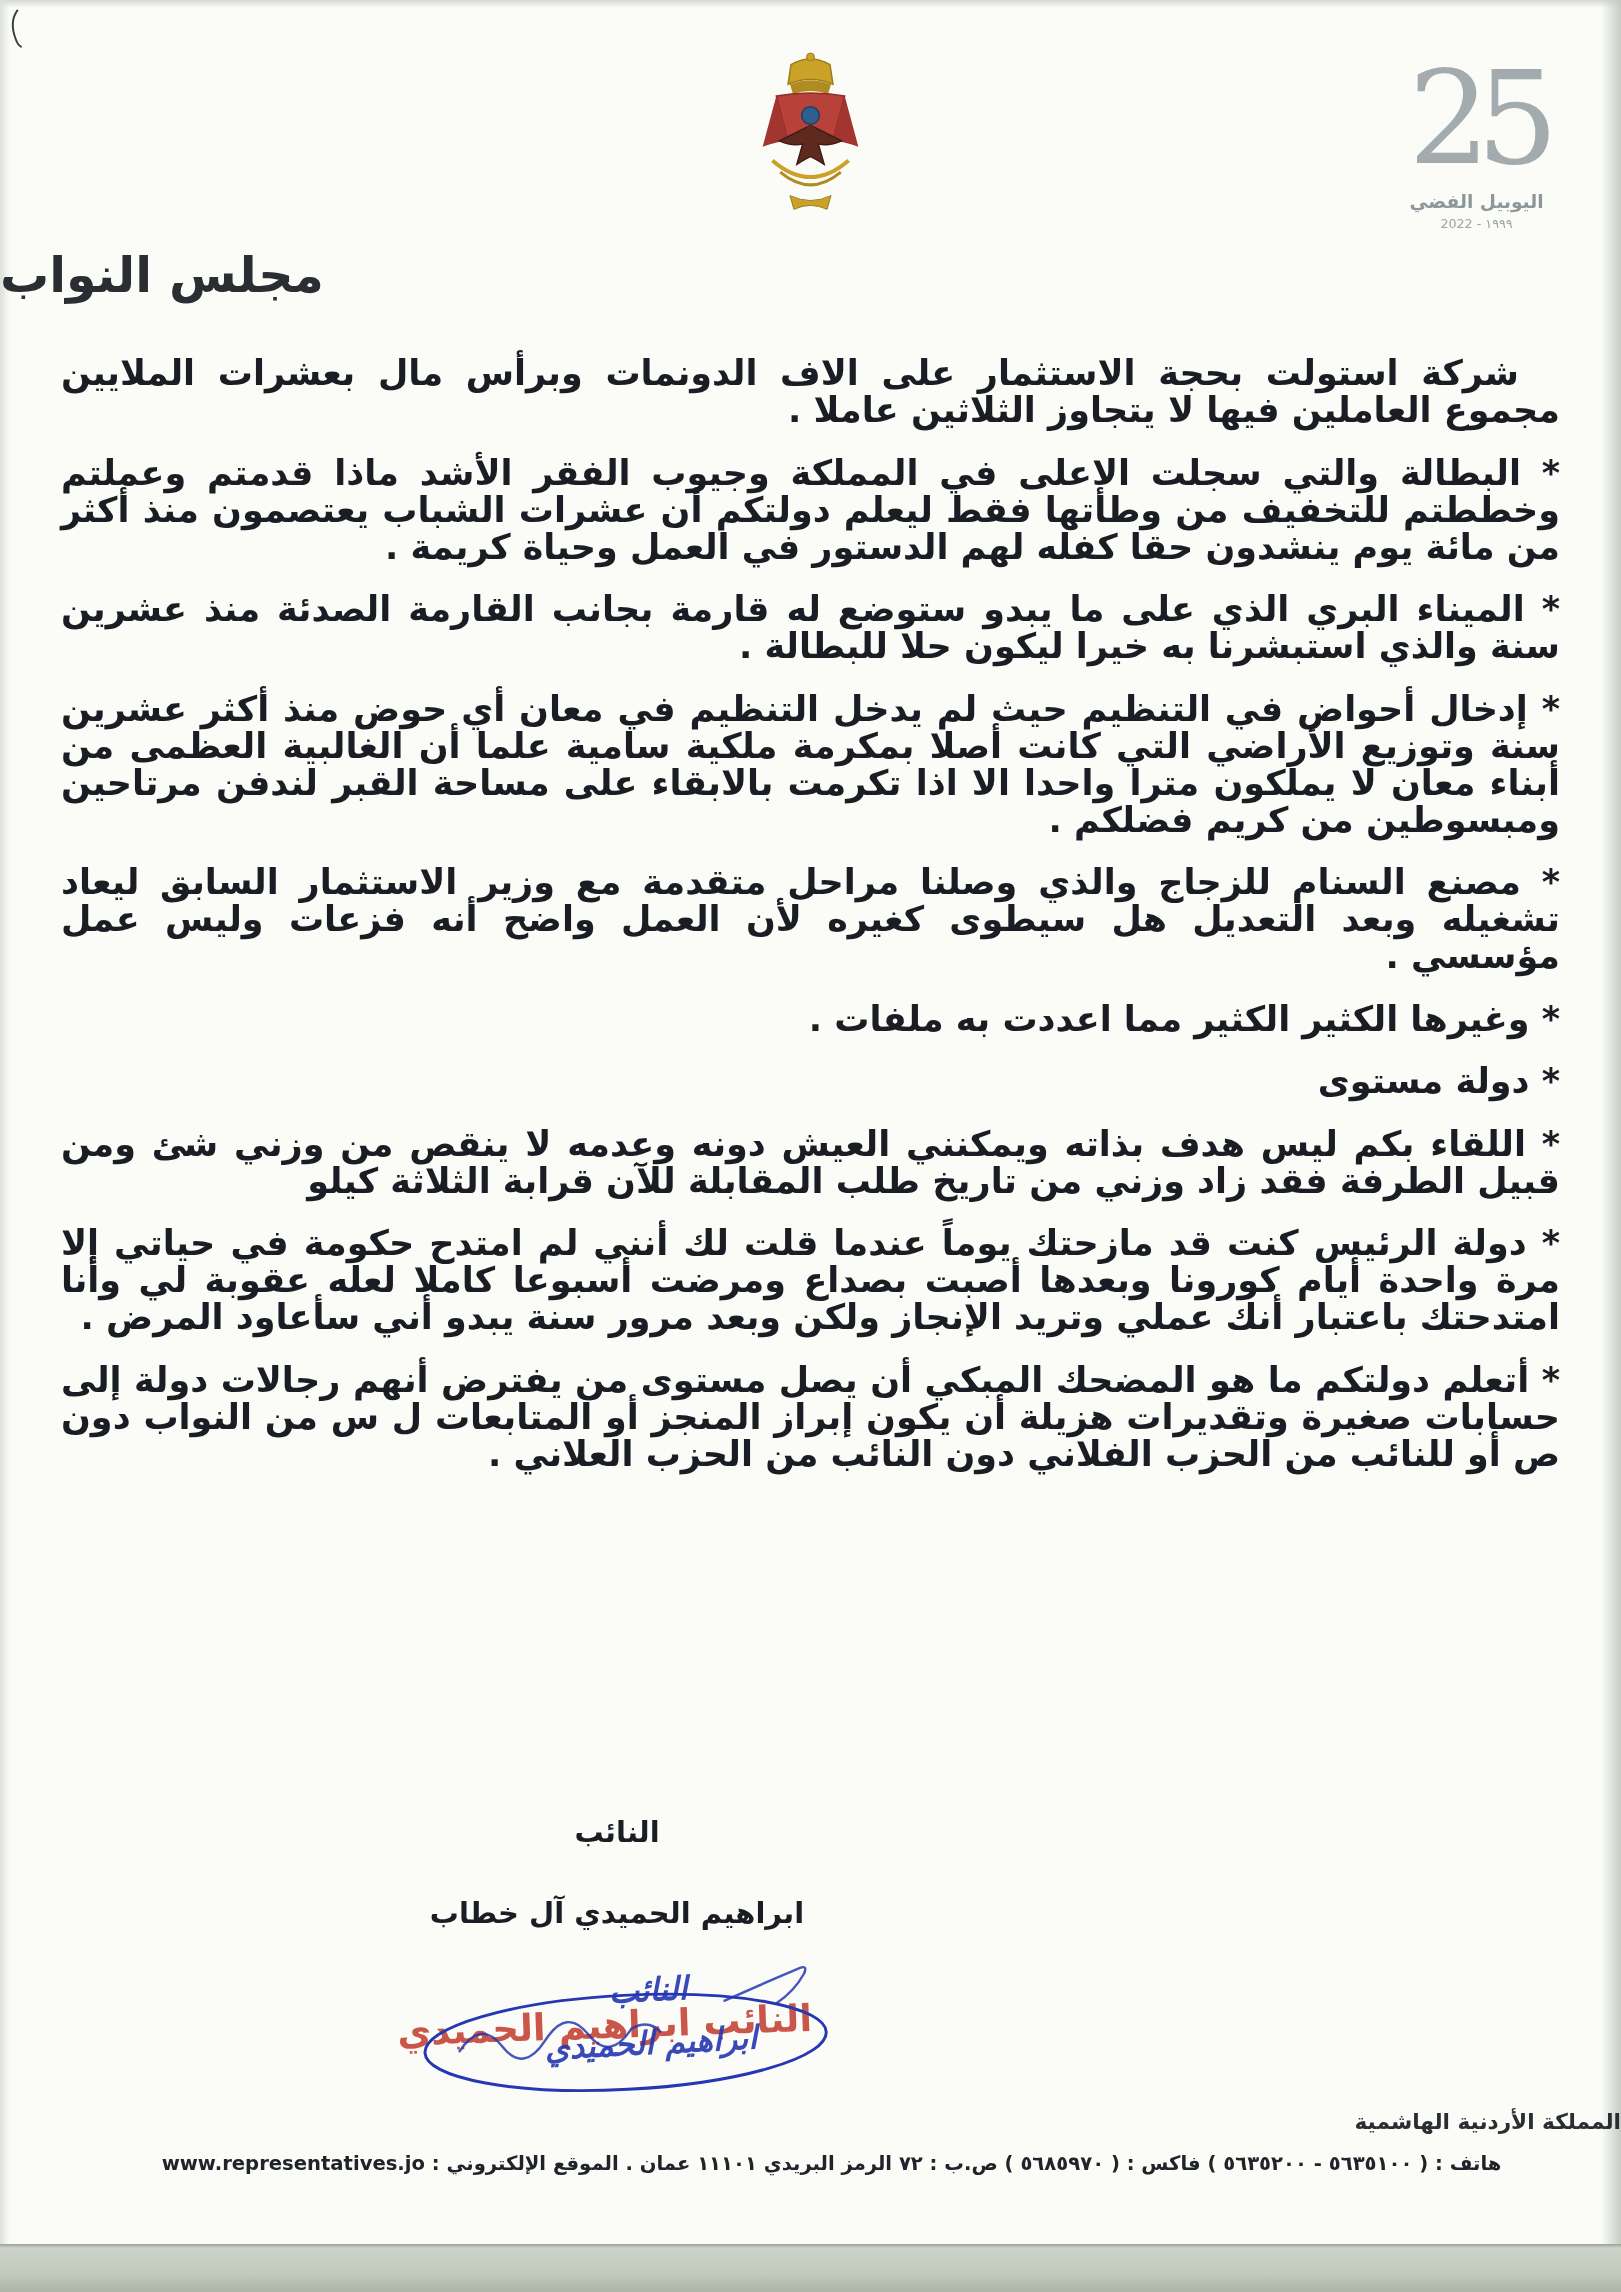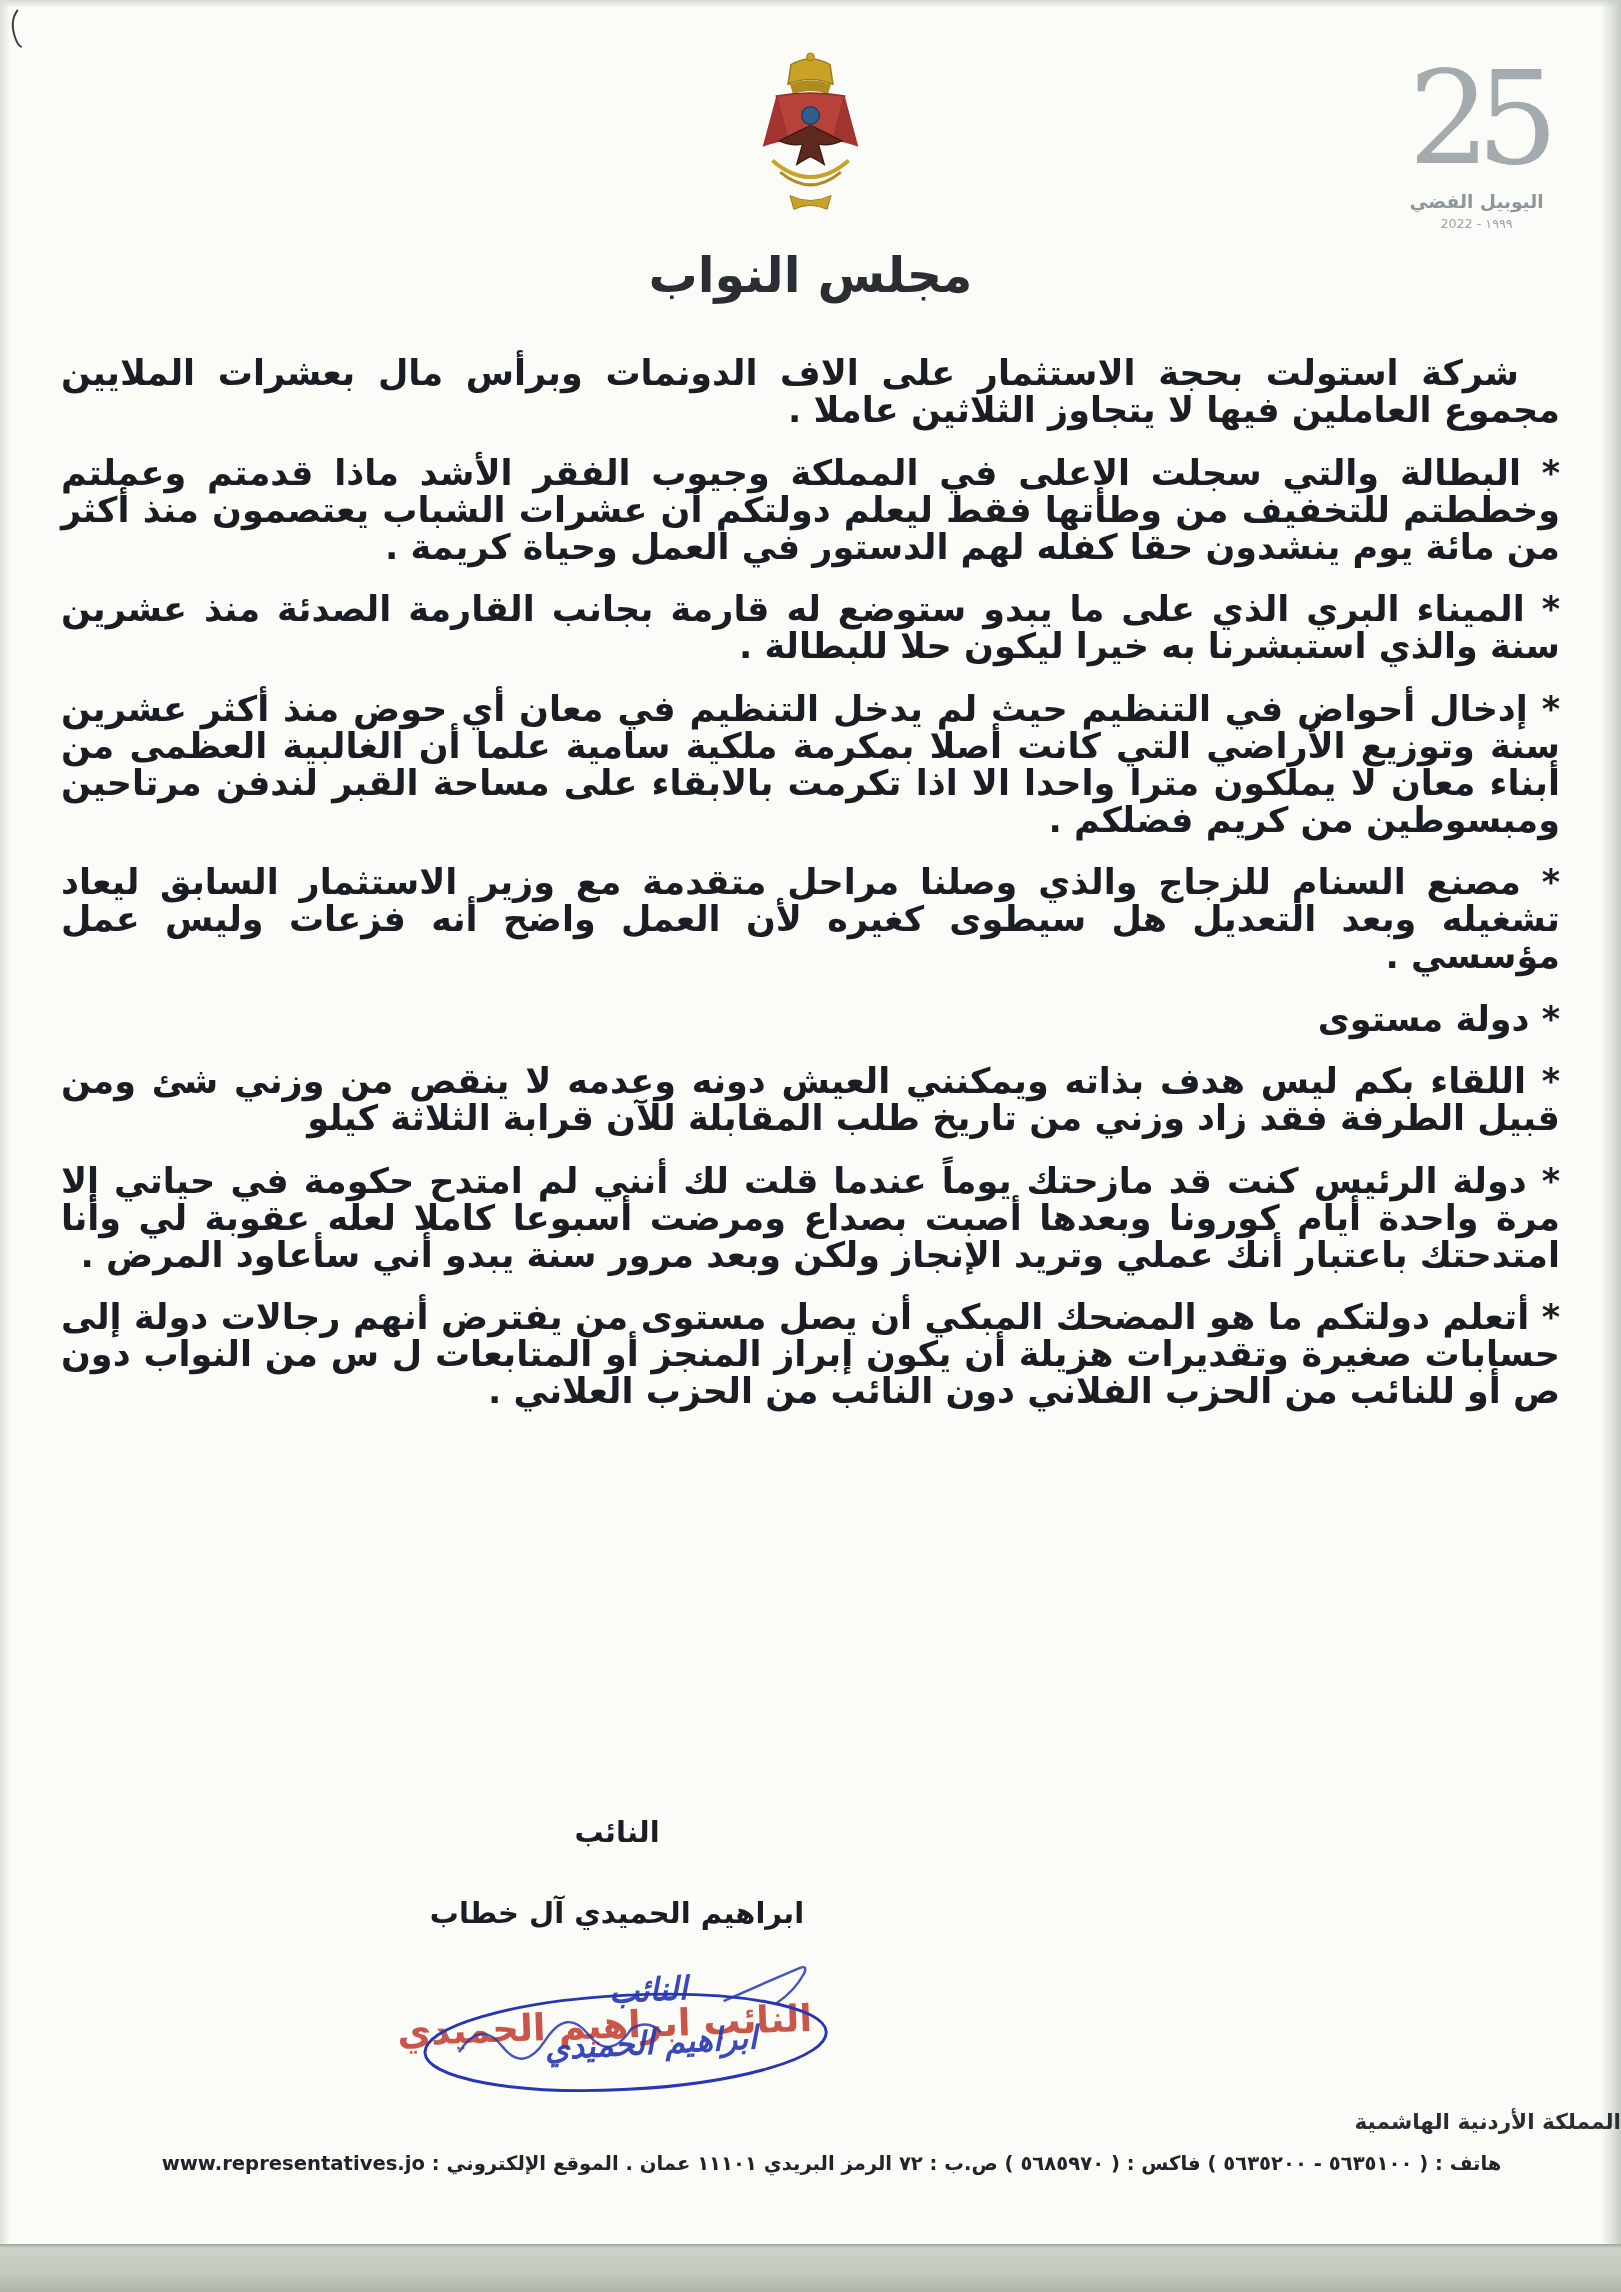--- a/index.html
+++ b/index.html
@@ -24,7 +24,7 @@
   .emblem-wrap{position:absolute;top:51px;left:0;width:100%;text-align:center;}
   .emblem-wrap svg{display:inline-block;}
   .majlis{
-    position:absolute;top:247px;left:0;width:100%;text-align:center;
+    position:absolute;top:247px;left:0;width:100%;text-align:left;
     font-size:49px;font-weight:bold;color:#2a2d31;
     font-family:"DejaVu Sans",sans-serif;direction:rtl;
     letter-spacing:1px;

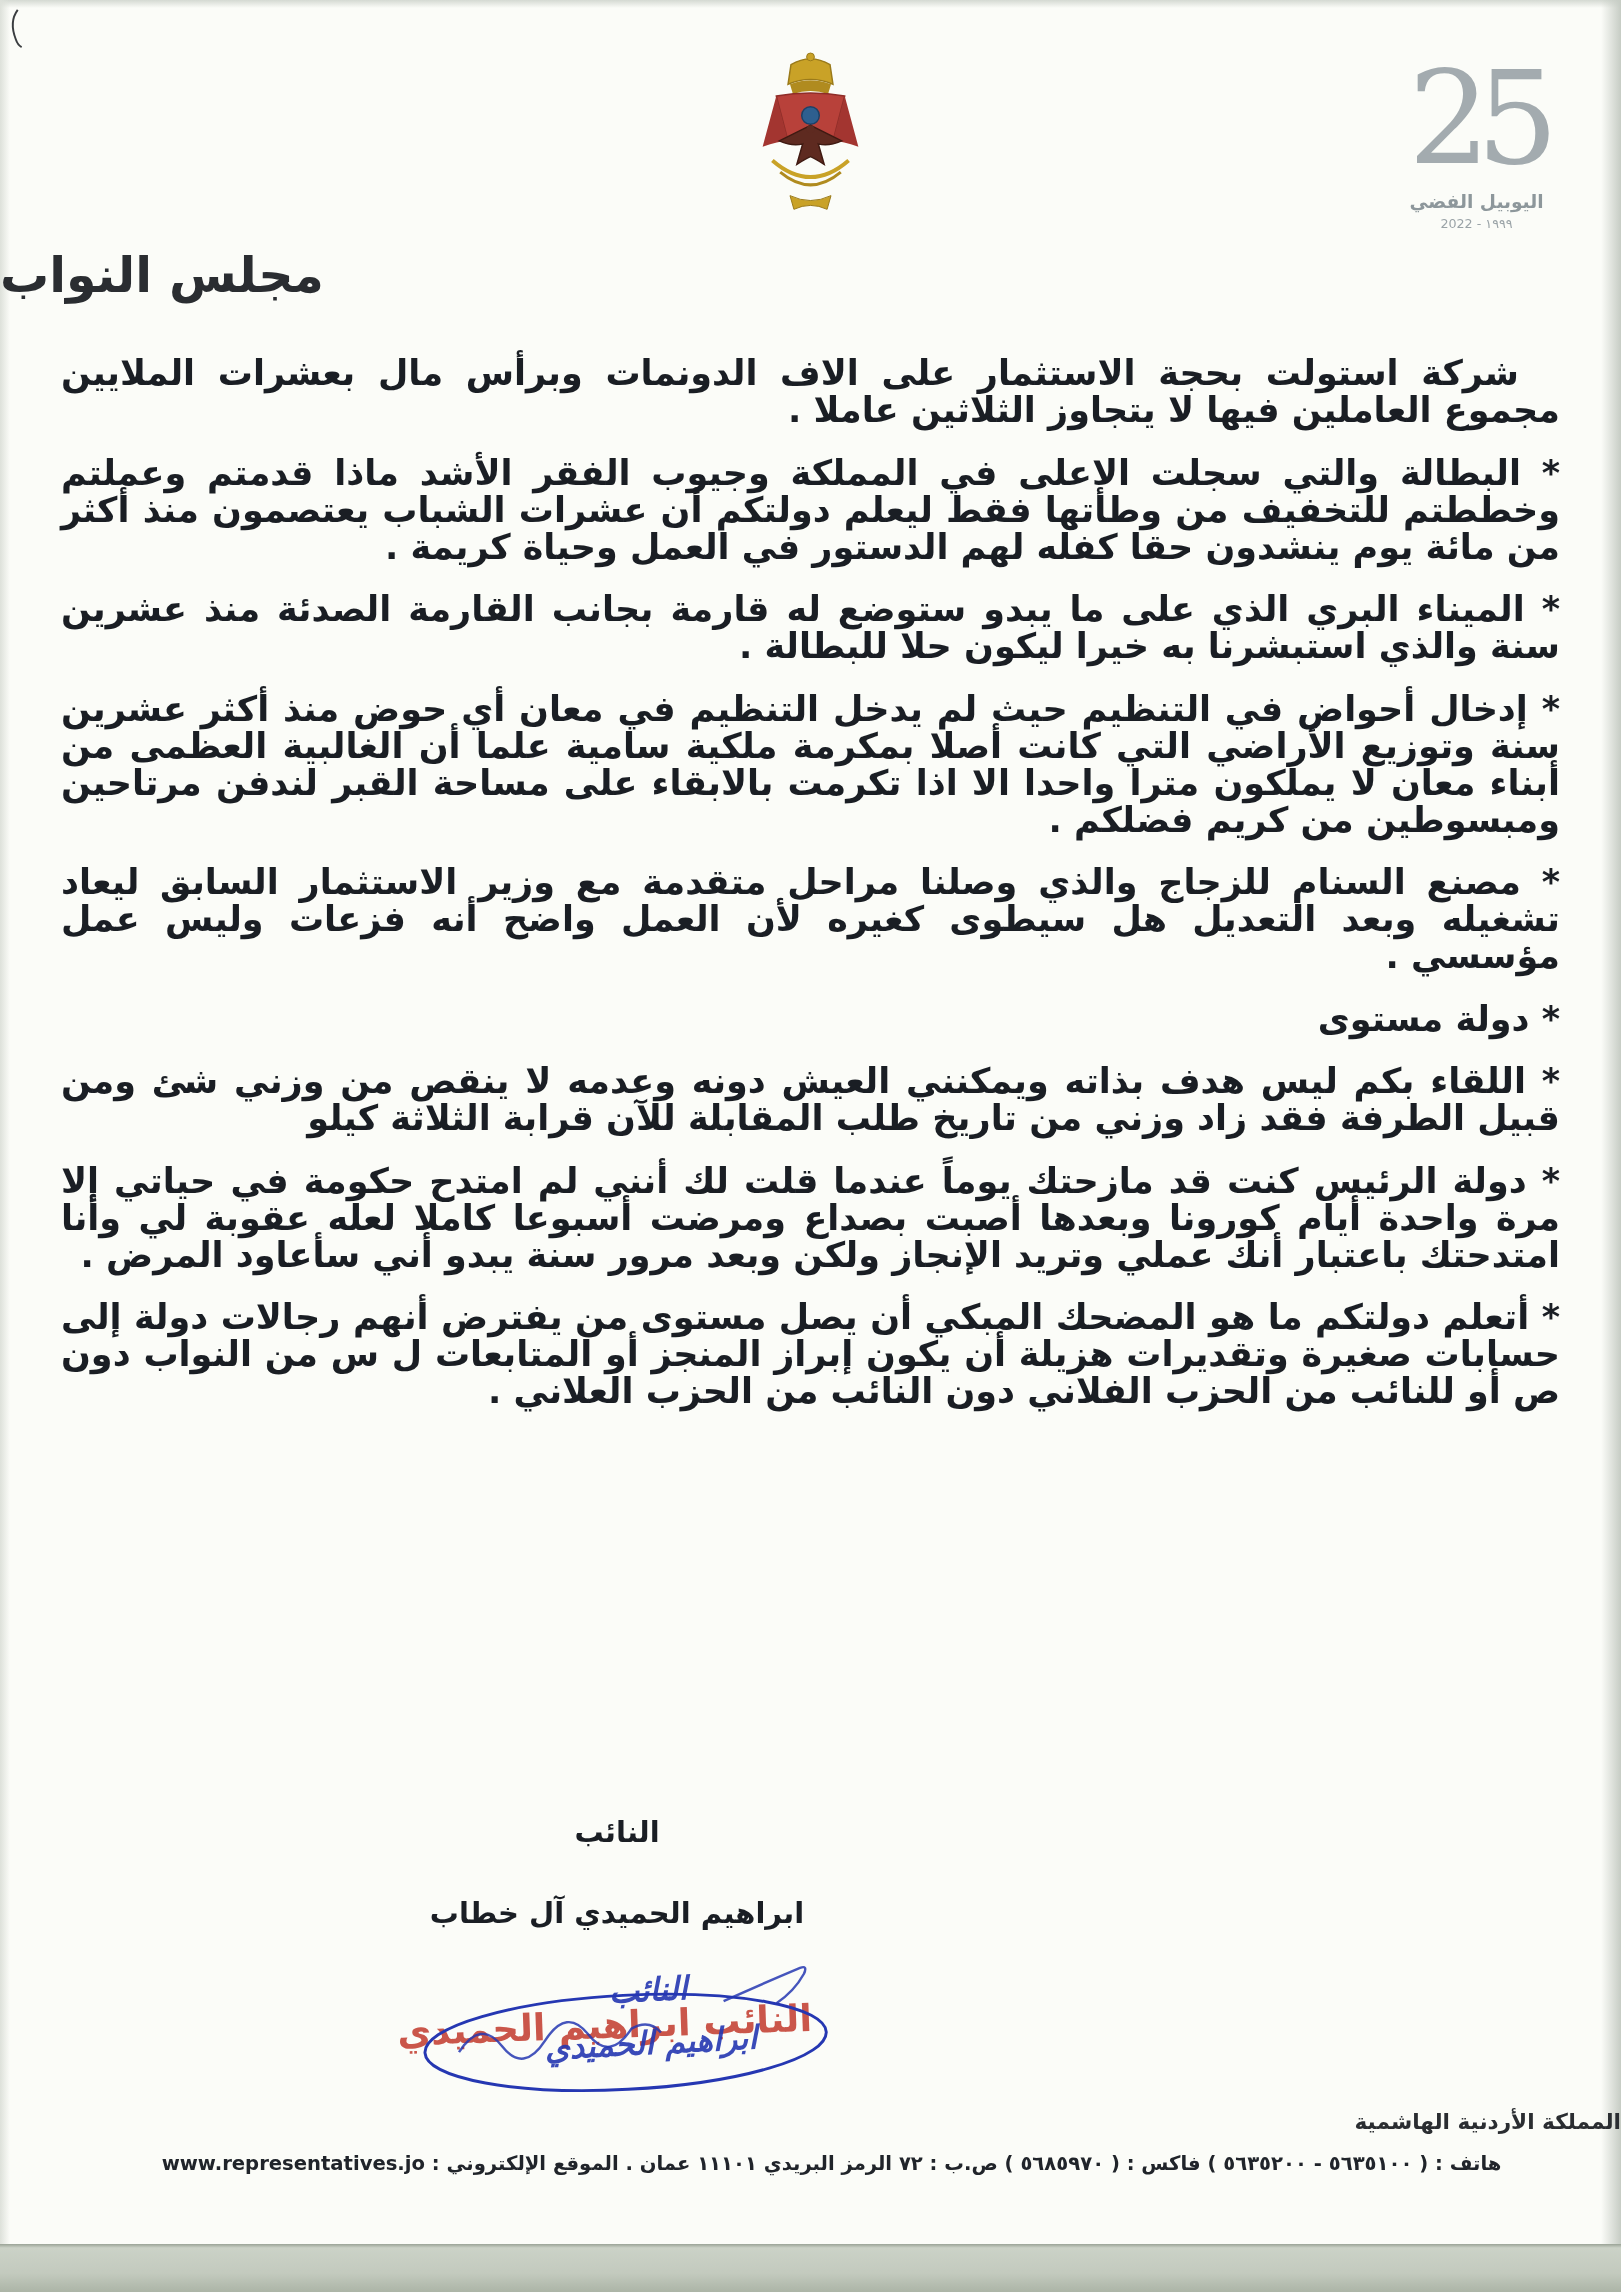--- a/index.html
+++ b/index.html
@@ -127,6 +127,7 @@
   <p>* الميناء البري الذي على ما يبدو ستوضع له قارمة بجانب القارمة الصدئة منذ عشرين سنة والذي استبشرنا به خيرا ليكون حلا للبطالة .</p>
   <p>* إدخال أحواض في التنظيم حيث لم يدخل التنظيم في معان أي حوض منذ أكثر عشرين سنة وتوزيع الأراضي التي كانت أصلا بمكرمة ملكية سامية علما أن الغالبية العظمى من أبناء معان لا يملكون مترا واحدا الا اذا تكرمت بالابقاء على مساحة القبر لندفن مرتاحين ومبسوطين من كريم فضلكم .</p>
   <p>* مصنع السنام للزجاج والذي وصلنا مراحل متقدمة مع وزير الاستثمار السابق ليعاد تشغيله وبعد التعديل هل سيطوى كغيره لأن العمل واضح أنه فزعات وليس عمل مؤسسي .</p>
+  <p class="short">* وغيرها الكثير الكثير مما اعددت به ملفات .</p>
   <p class="short">* دولة مستوى</p>
   <p>* اللقاء بكم ليس هدف بذاته ويمكنني العيش دونه وعدمه لا ينقص من وزني شئ ومن قبيل الطرفة فقد زاد وزني من تاريخ طلب المقابلة للآن قرابة الثلاثة كيلو</p>
   <p>* دولة الرئيس كنت قد مازحتك يوماً عندما قلت لك أنني لم امتدح حكومة في حياتي إلا مرة واحدة أيام كورونا وبعدها أصبت بصداع ومرضت أسبوعا كاملا لعله عقوبة لي وأنا امتدحتك باعتبار أنك عملي وتريد الإنجاز ولكن وبعد مرور سنة يبدو أني سأعاود المرض .</p>

